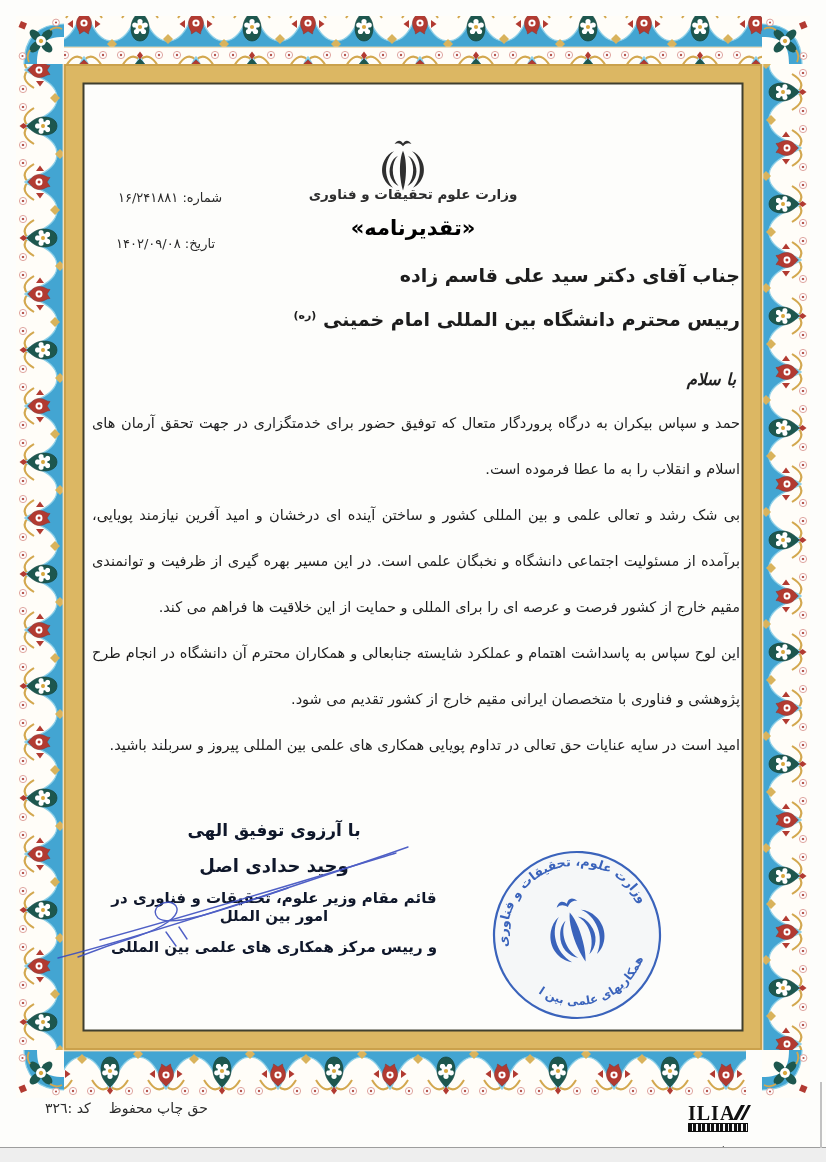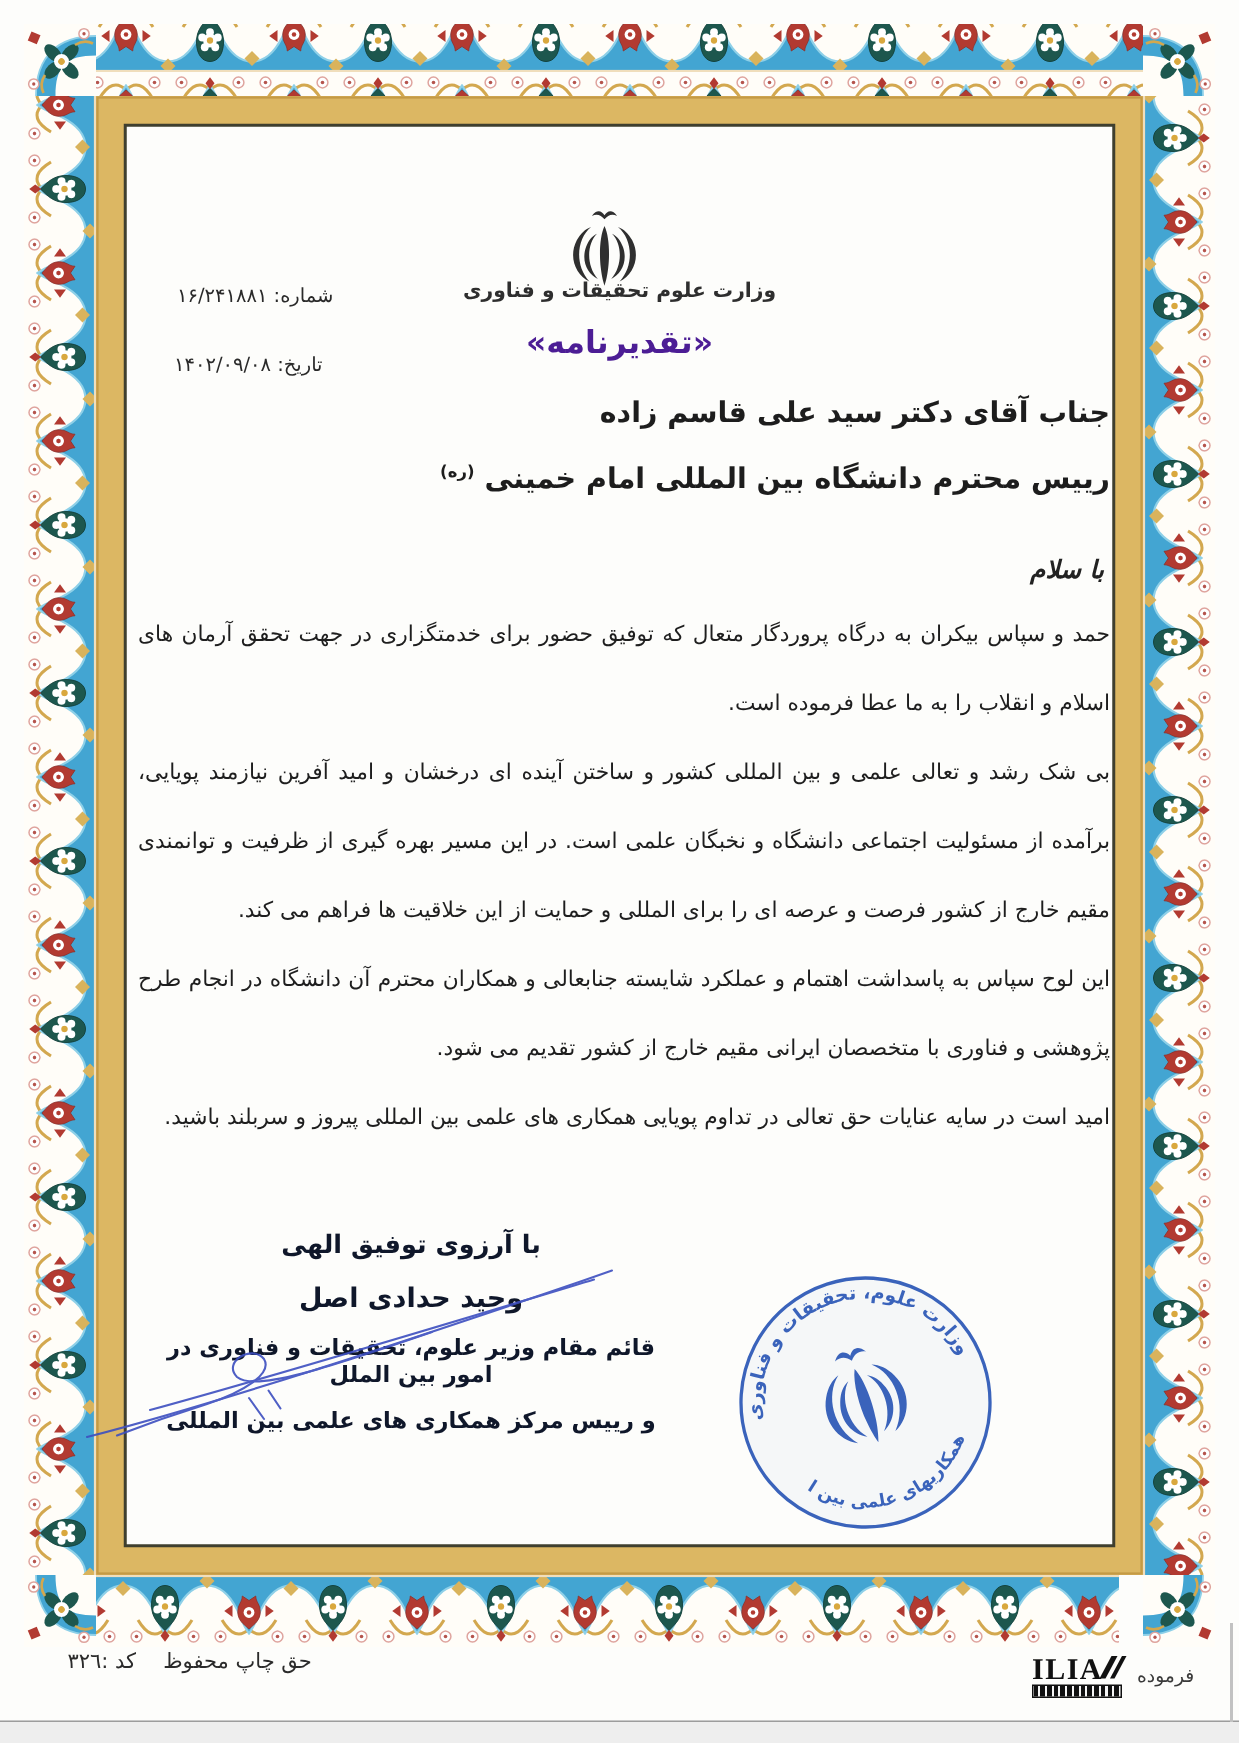--- a/index.html
+++ b/index.html
@@ -13,7 +13,7 @@
   
   .meta{font-size:13px; color:#2a2a2a; white-space:nowrap;}
   .ministry{left:84px; width:658px; top:186px; text-align:center; font-size:13.5px; font-weight:bold; color:#2e2e2e;}
-  .doc-title{left:84px; width:658px; top:216px; text-align:center; font-size:21px; font-weight:bold; color:#4c1d95; letter-spacing:1px;}
+  .doc-title{left:84px; width:658px; top:216px; text-align:center; font-size:21px; font-weight:bold; color:#000000; letter-spacing:1px;}
   
   .recipient{right:86px; text-align:right; color:#1d1d1d;}
   .rec1{top:264px; font-size:19px; font-weight:bold;}

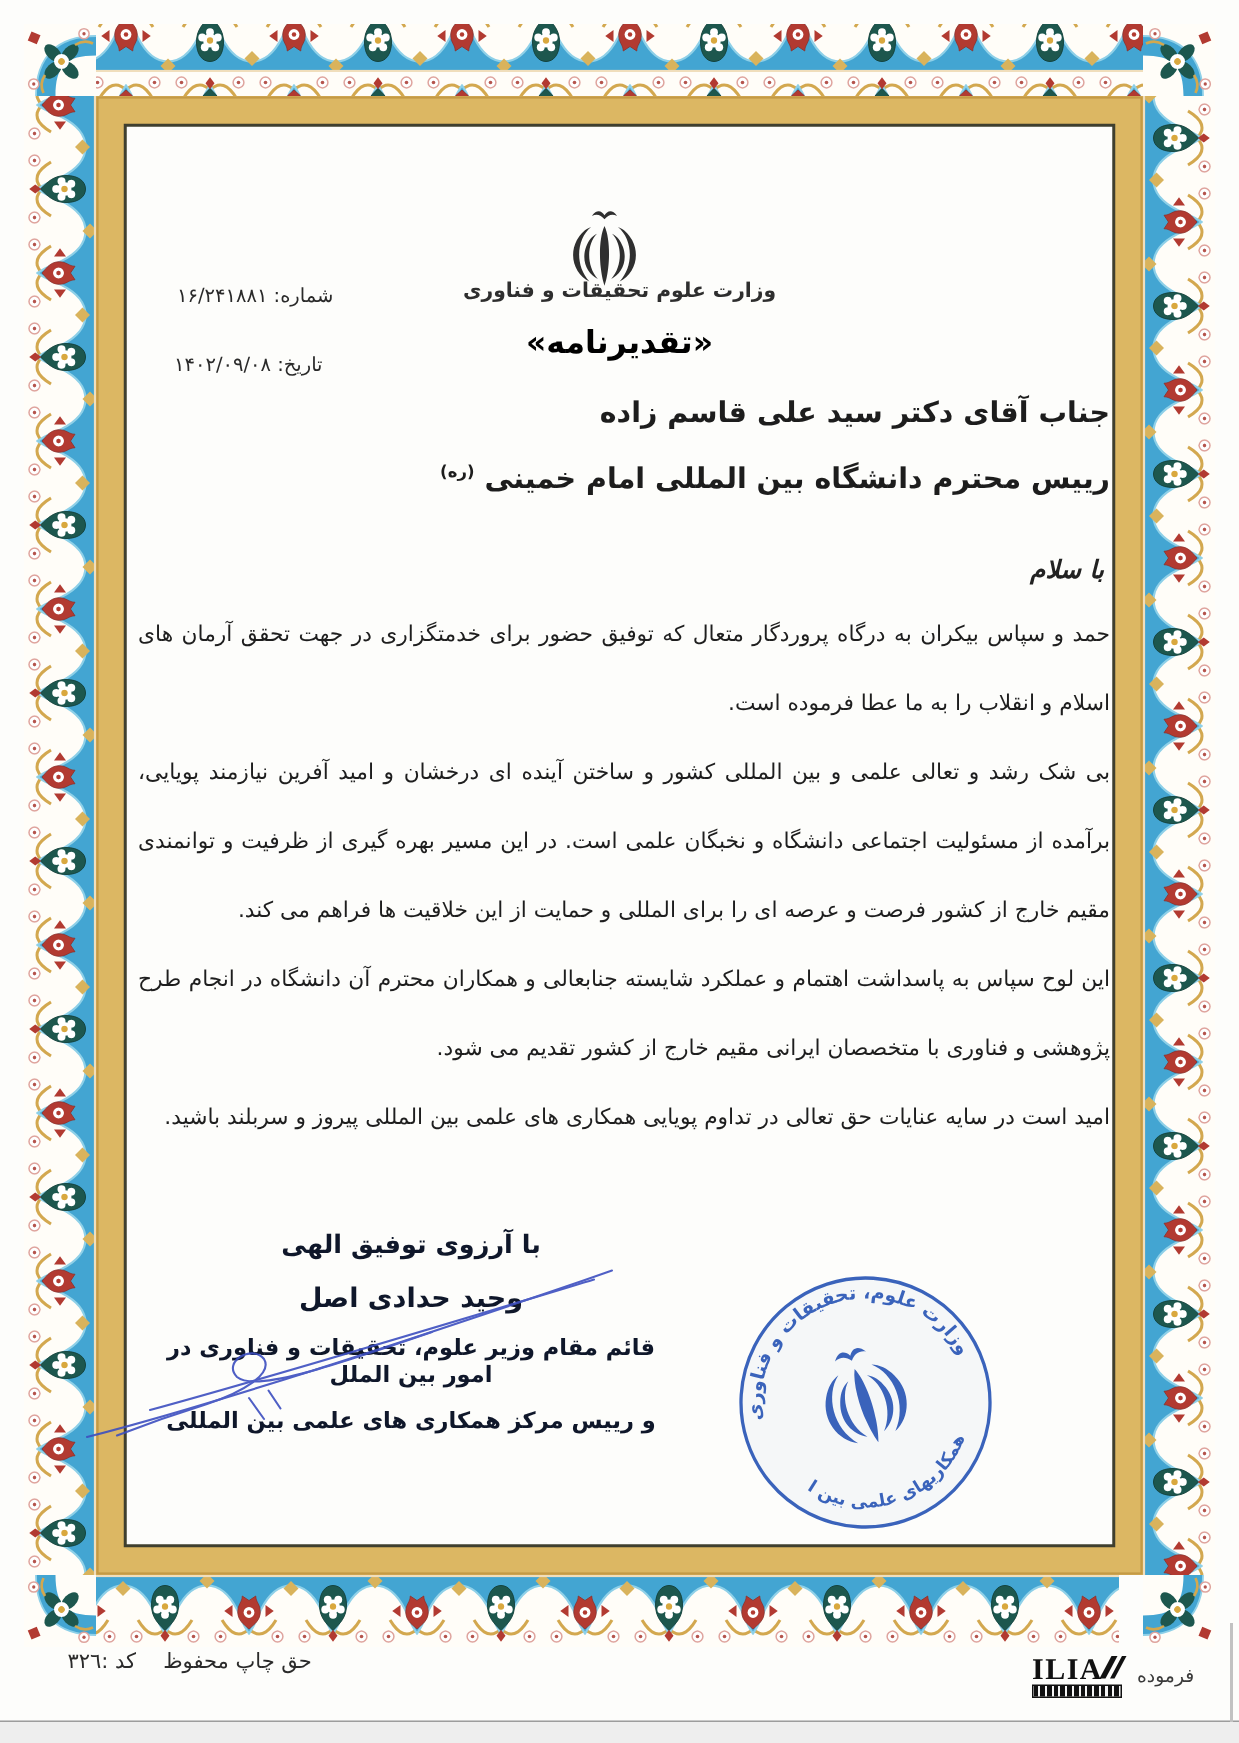--- a/index.html
+++ b/index.html
@@ -34,7 +34,7 @@
   .scribble-svg{left:38px; top:836px; width:412px; height:142px; pointer-events:none;}
   
   .footer-code{left:45px; top:1100px; display:flex; gap:18px; font-size:14px; color:#2b2b2b;}
-  .ilia{left:688px; top:1104px; display:flex; align-items:center; gap:10px;}
+  .ilia{left:688px; top:1104px; display:flex; align-items:flex-start; gap:10px;flex-direction:column;}
   .ilia-word{font-family:"Liberation Serif", serif; font-weight:bold; font-size:20px; letter-spacing:1px; line-height:18px; color:#111;}
   .ilia-slash{display:inline-block; width:4px; height:15px; background:#111; transform:skewX(-28deg); margin-left:2px;}
   .ilia-slash.s2{width:2.5px; margin-left:3px;}

